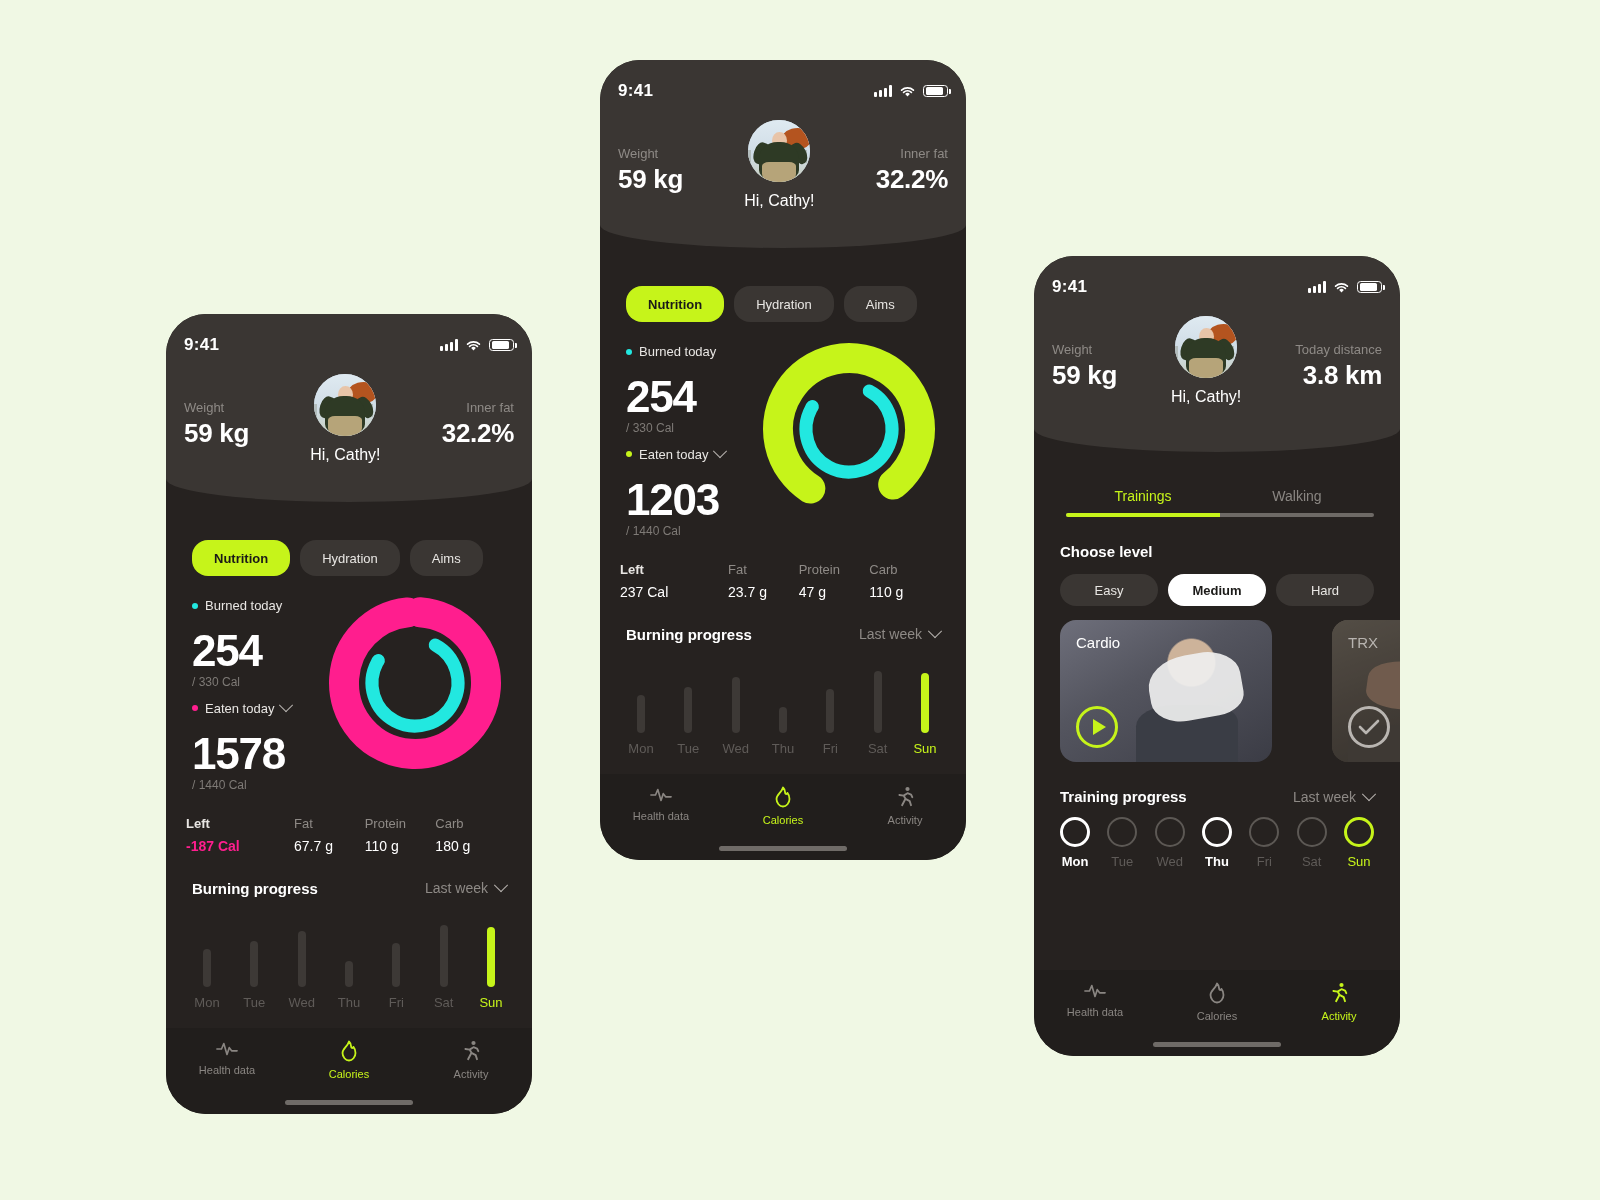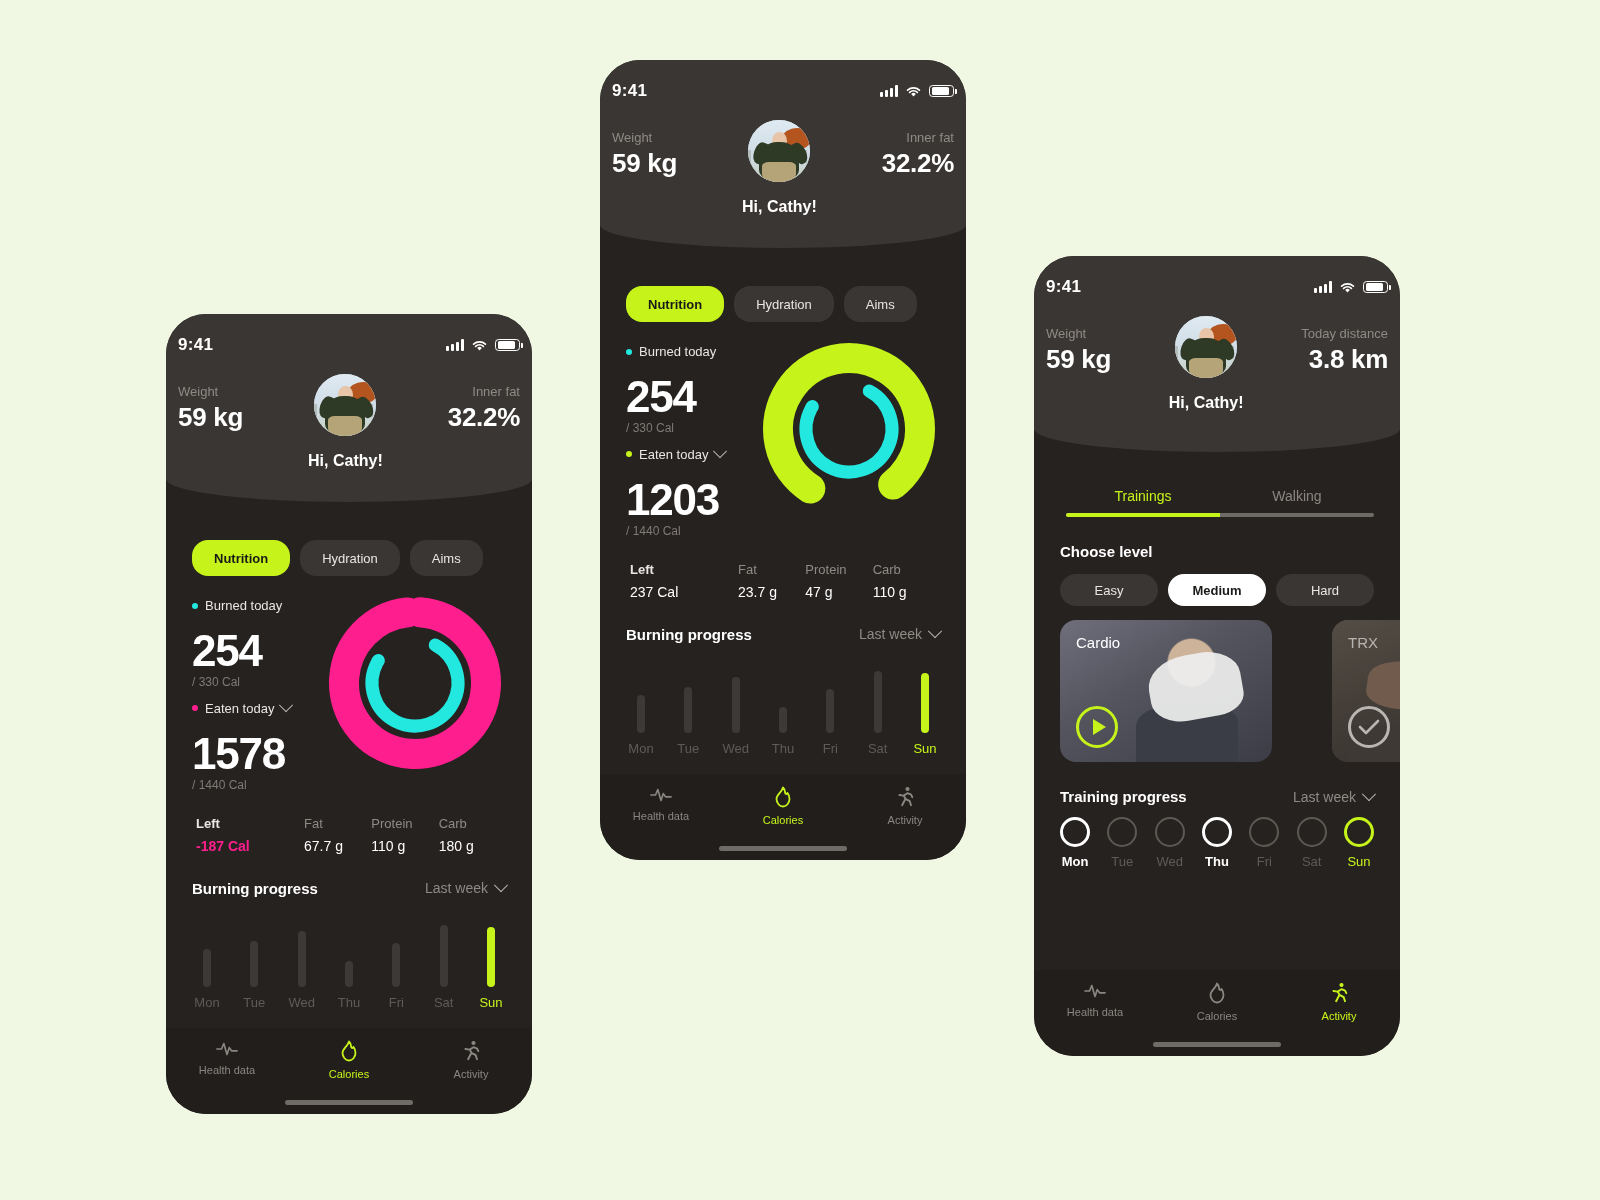--- a/index.html
+++ b/index.html
@@ -27,7 +27,7 @@
   .header {
     position: relative;
     background: #3a3633;
-    padding: 0 12px;
+    padding: 0 18px;
     height: 188px;
     border-bottom-left-radius: 100% 46px;
     border-bottom-right-radius: 100% 46px;

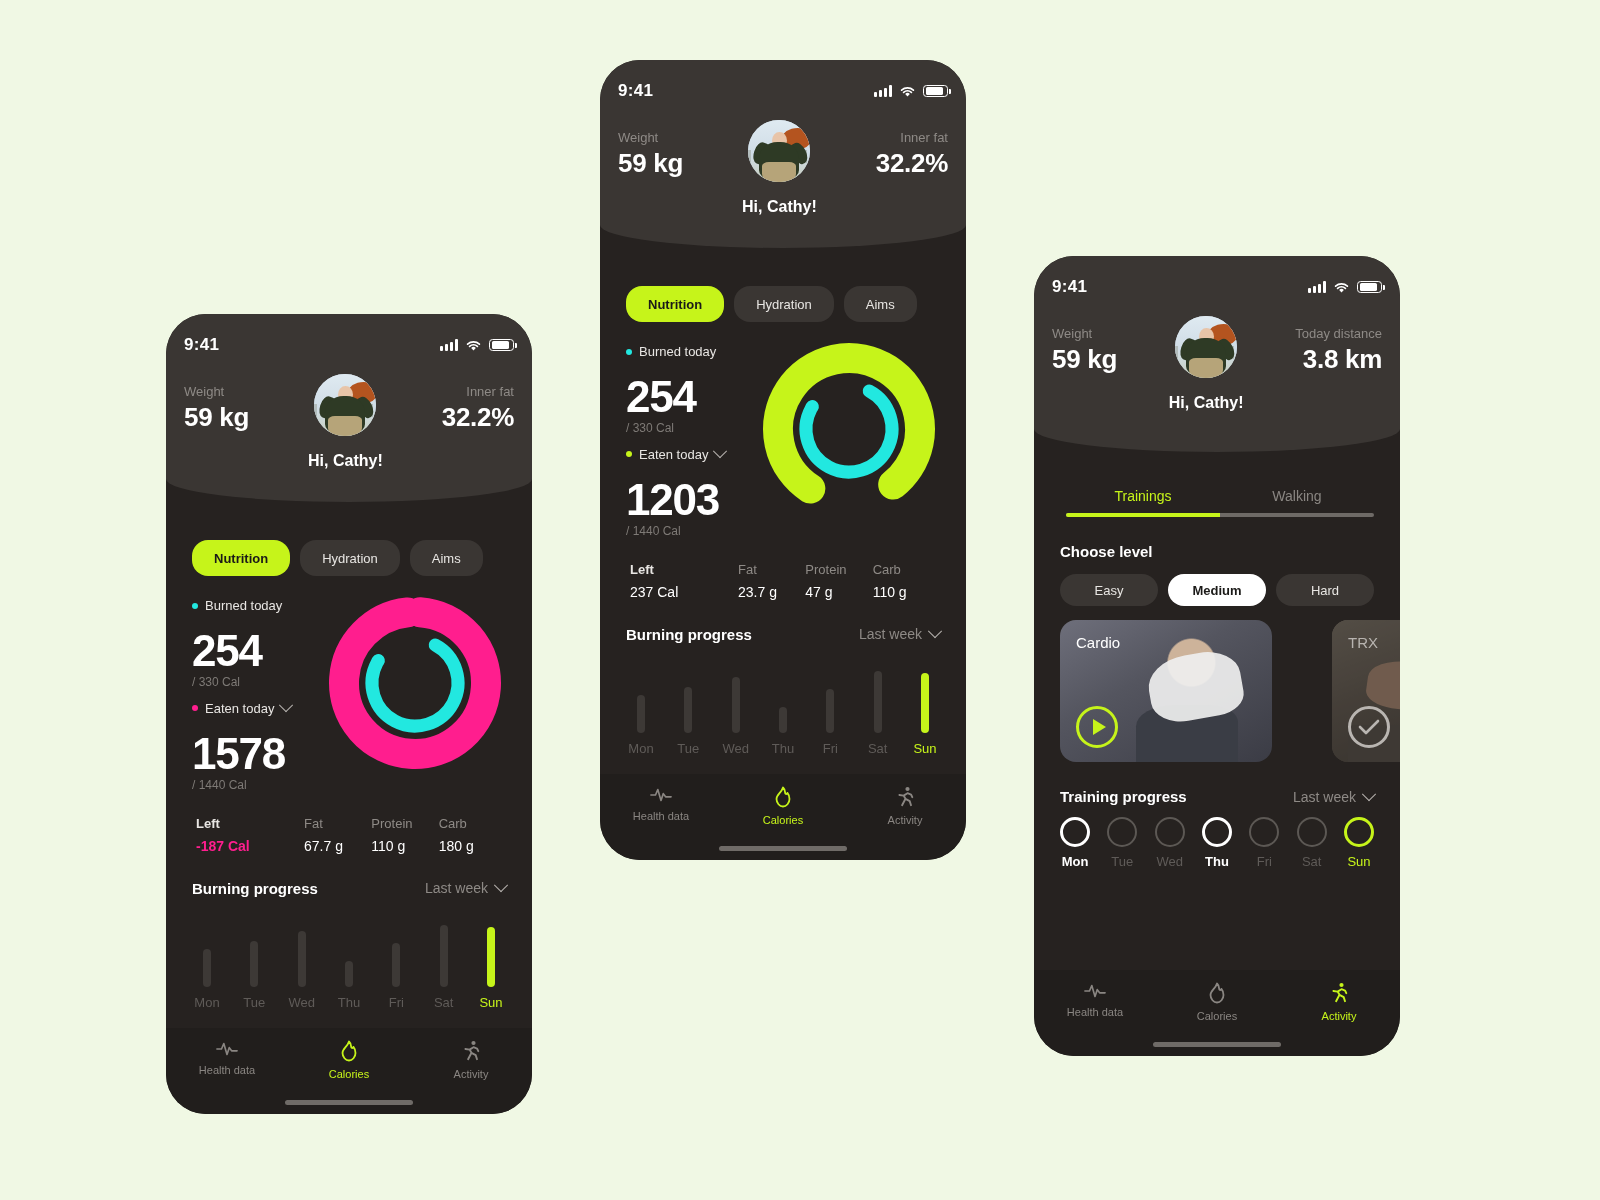--- a/index.html
+++ b/index.html
@@ -56,7 +56,7 @@
   }
   .batt span { display: block; height: 100%; width: 88%; background: #fff; border-radius: 1.6px; }
 
-  .hero { display: flex; align-items: flex-start; justify-content: space-between; margin-top: 16px; }
+  .hero { display: flex; align-items: center; justify-content: space-between; margin-top: 16px; }
   .hero-stat { padding-top: 10px; }
   .hero-stat.right { text-align: right; }
   .hero-label { font-size: 13px; color: #8e8a86; margin-bottom: 3px; }

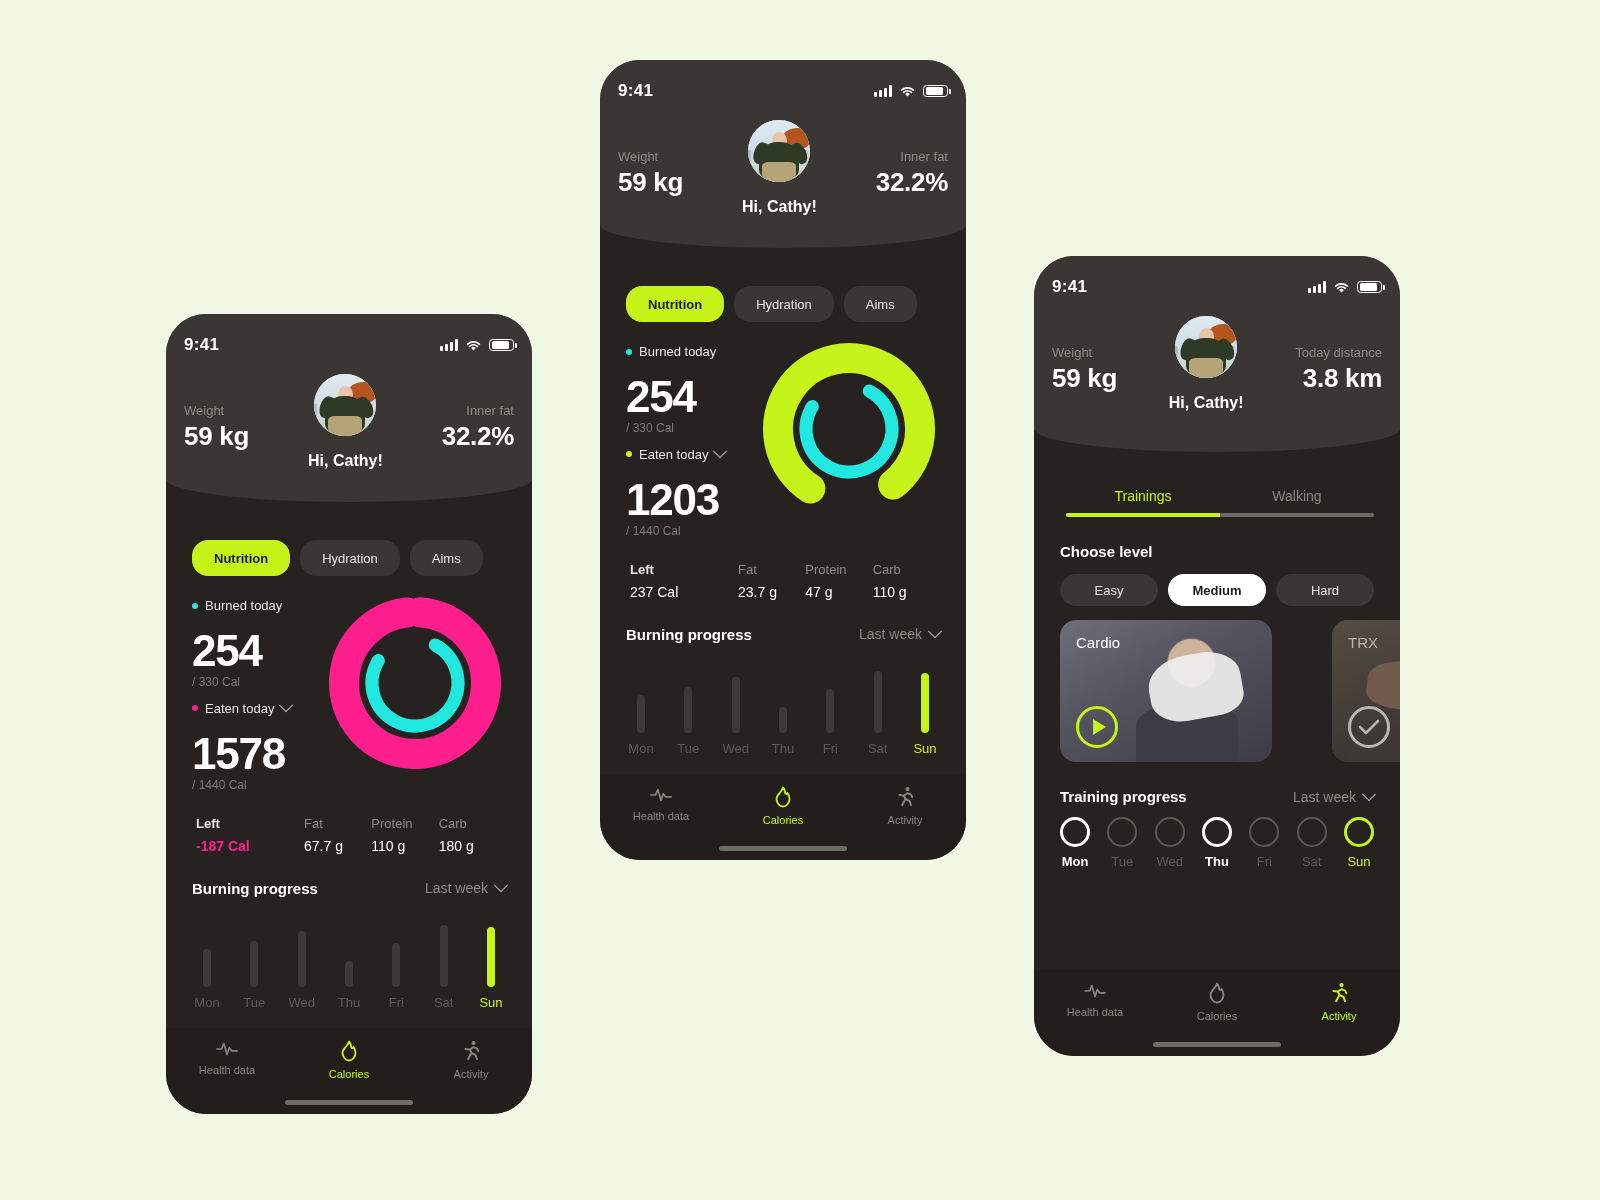--- a/index.html
+++ b/index.html
@@ -81,7 +81,7 @@
   .av-arm.r { right: 4px; border-radius: 20% 50% 50% 30%; transform: rotate(-26deg); }
   .av-legs { position: absolute; left: 50%; bottom: 0; width: 34px; height: 20px;
              margin-left: -17px; background: #b6a479; border-radius: 20% 20% 40% 40%; }
-  .greet { margin-top: 16px; font-size: 16px; font-weight: bold; white-space: nowrap; }
+  .greet { margin-top: 10px; font-size: 16px; font-weight: normal; white-space: nowrap; }
 
   
   .pills { display: flex; gap: 10px; padding: 38px 26px 0 26px; }

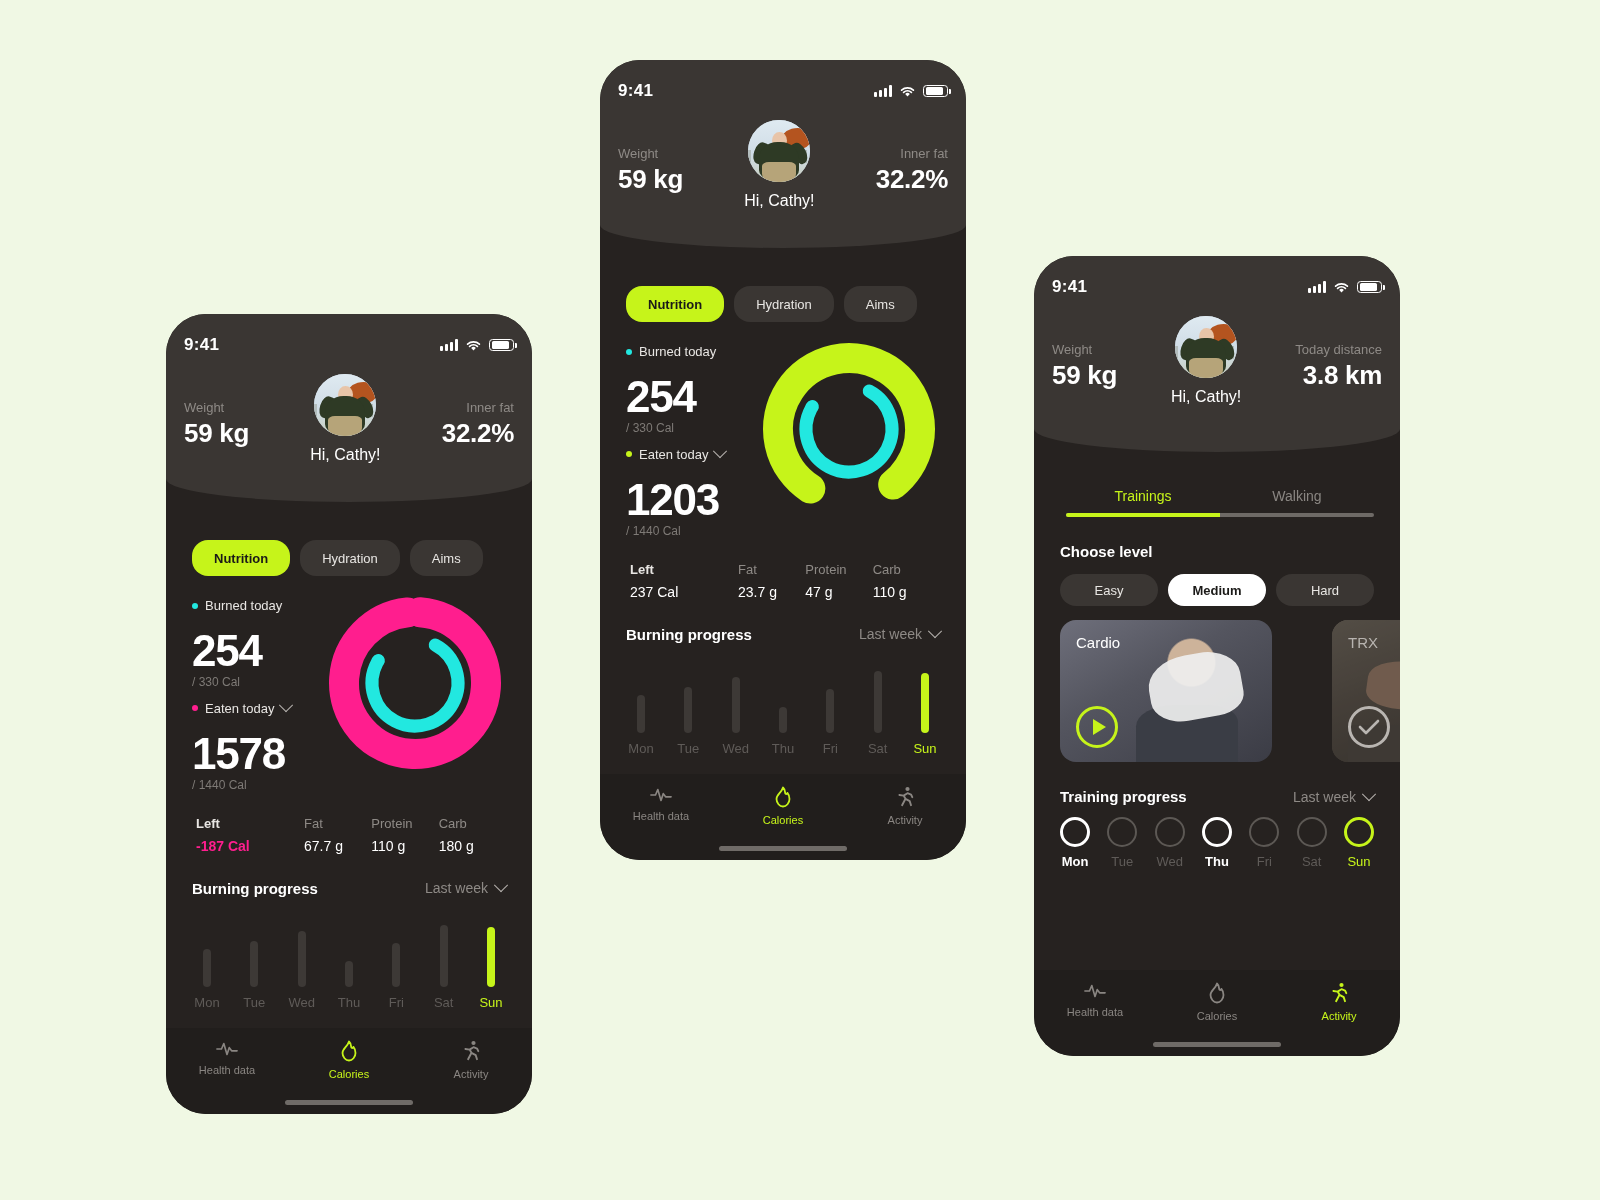--- a/index.html
+++ b/index.html
@@ -105,7 +105,7 @@
 
   .ring-wrap { position: relative; margin-left: auto; margin-top: -6px; }
 
-  .macros { display: flex; padding: 24px 26px 0 30px; }
+  .macros { display: flex; padding: 24px 26px 0 20px; }
   .macro-left { flex: 0 0 108px; }
   .macro { flex: 1; }
   .macro-h { font-size: 13px; color: #8e8a86; margin-bottom: 7px; }

